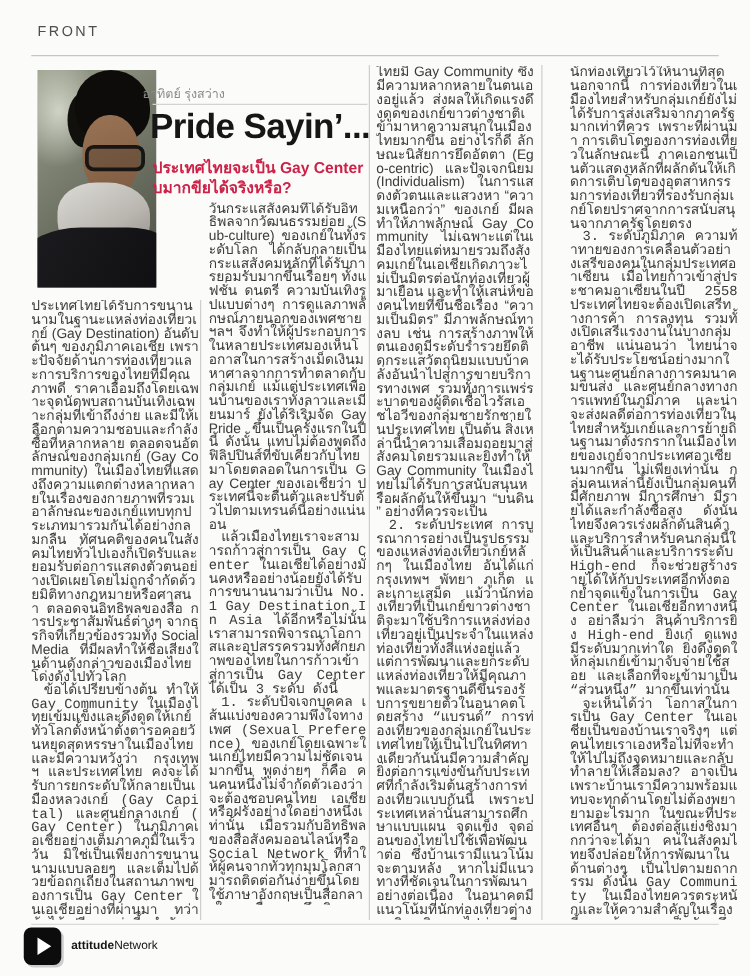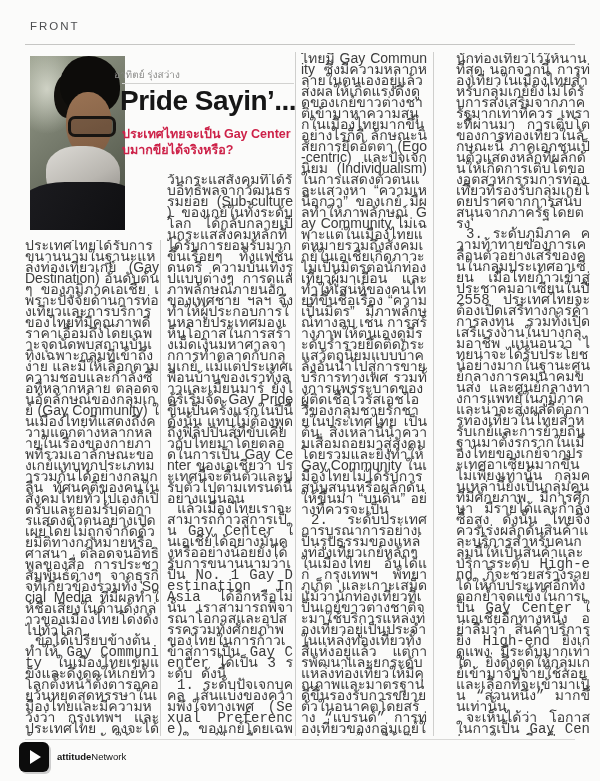--- a/index.html
+++ b/index.html
@@ -45,7 +45,7 @@
   .article-subtitle span{display:block;}
   
   .col{
-    position:absolute;font-size:14px;line-height:11px;color:#3b3b3b;text-align:justify;
+    position:absolute;font-size:11px;line-height:11px;color:#3b3b3b;text-align:justify;
     overflow:hidden;overflow-wrap:anywhere;line-break:anywhere;
   }
   .col p{margin:0;}

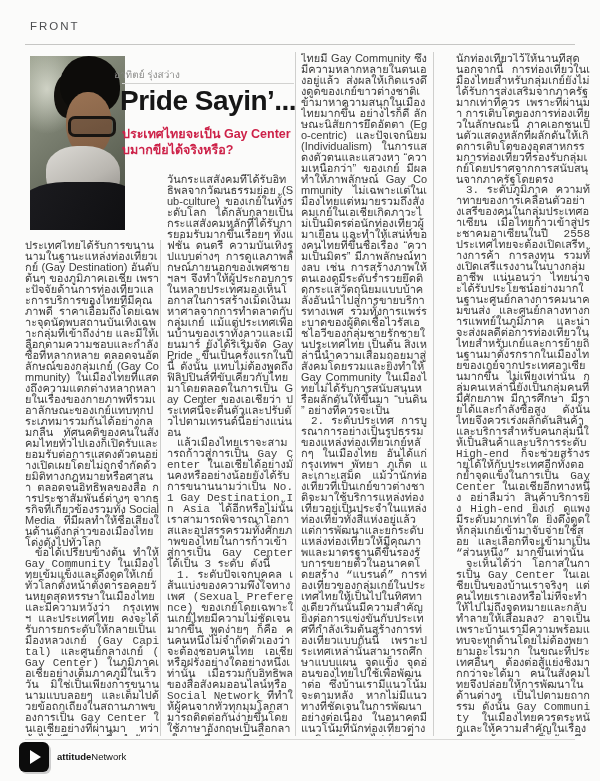--- a/index.html
+++ b/index.html
@@ -96,7 +96,7 @@
     <p>ประเทศไทยได้รับการขนานนามในฐานะแหล่งท่องเที่ยวเกย์ (Gay Destination) อันดับต้นๆ ของภูมิภาคเอเชีย เพราะปัจจัยด้านการท่องเที่ยวและการบริการของไทยที่มีคุณภาพดี ราคาเอื้อมถึงโดยเฉพาะจุดนัดพบสถานบันเทิงเฉพาะกลุ่มที่เข้าถึงง่าย และมีให้เลือกตามความชอบและกำลังซื้อที่หลากหลาย ตลอดจนอัตลักษณ์ของกลุ่มเกย์ (Gay Community) ในเมืองไทยที่แสดงถึงความแตกต่างหลากหลายในเรื่องของกายภาพที่รวมเอาลักษณะของเกย์แทบทุกประเภทมารวมกันได้อย่างกลมกลืน ทัศนคติของคนในสังคมไทยทั่วไปเองก็เปิดรับและยอมรับต่อการแสดงตัวตนอย่างเปิดเผยโดยไม่ถูกจำกัดด้วยมิติทางกฎหมายหรือศาสนา ตลอดจนอิทธิพลของสื่อ การประชาสัมพันธ์ต่างๆ จากธุรกิจที่เกี่ยวข้องรวมทั้ง Social Media ที่มีผลทำให้ชื่อเสียงในด้านดังกล่าวของเมืองไทยโด่งดังไปทั่วโลก</p>
     <p class="indent">ข้อได้เปรียบข้างต้น ทำให้ Gay Community ในเมืองไทยเข้มแข็งและดึงดูดให้เกย์ทั่วโลกตั้งหน้าตั้งตารอคอยวันหยุดสุดหรรษาในเมืองไทยและมีความหวังว่า กรุงเทพฯ และประเทศไทย คงจะได้รับการยกระดับให้กลายเป็นเมืองหลวงเกย์ (Gay Capital) และศูนย์กลางเกย์ (Gay Center) ในภูมิภาคเอเชียอย่างเต็มภาคภูมิในเร็ววัน มิใช่เป็นเพียงการขนานนามแบบลอยๆ และเต็มไปด้วยข้อถกเถียงในสถานภาพของการเป็น Gay Center ในเอเชียอย่างที่ผ่านมา ทว่าข้อได้เปรียบเหล่านี้ กำลังถูกท้าทายจากการแข่งขันจากนานาประเทศในเอเชีย โดยเฉพาะในอีก 2 - 3 ปีข้างหน้า จะมีแนวโน้มการเติบโตของธุรกิจที่มารองรับการขยายตัวของกลุ่มเกย์ในหลายๆ ประเทศ เนื่องจากยิ่งนับ</p>
   </div>
-<div class="col" style="left:167px;top:174px;width:126px;height:562px;">
+<div class="col" style="left:167px;top:162px;width:126px;height:562px;">
     <p>วันกระแสสังคมที่ได้รับอิทธิพลจากวัฒนธรรมย่อย (Sub-culture) ของเกย์ในทั้งระดับโลก ได้กลับกลายเป็นกระแสสังคมหลักที่ได้รับการยอมรับมากขึ้นเรื่อยๆ ทั้งแฟชั่น ดนตรี ความบันเทิงรูปแบบต่างๆ การดูแลภาพลักษณ์ภายนอกของเพศชาย ฯลฯ จึงทำให้ผู้ประกอบการในหลายประเทศมองเห็นโอกาสในการสร้างเม็ดเงินมหาศาลจากการทำตลาดกับกลุ่มเกย์ แม้แต่ประเทศเพื่อนบ้านของเราทั้งลาวและเมียนมาร์ ยังได้ริเริ่มจัด Gay Pride ขึ้นเป็นครั้งแรกในปีนี้ ดังนั้น แทบไม่ต้องพูดถึงฟิลิปปินส์ที่ขับเคี่ยวกับไทยมาโดยตลอดในการเป็น Gay Center ของเอเชียว่า ประเทศนี้จะตื่นตัวและปรับตัวไปตามเทรนด์นี้อย่างแน่นอน</p>
     <p class="indent">แล้วเมืองไทยเราจะสามารถก้าวสู่การเป็น Gay Center ในเอเชียได้อย่างมั่นคงหรืออย่างน้อยยังได้รับการขนานนามว่าเป็น No. 1 Gay Destination In Asia ได้อีกหรือไม่นั้น เราสามารถพิจารณาโอกาสและอุปสรรครวมทั้งศักยภาพของไทยในการก้าวเข้าสู่การเป็น Gay Center ได้เป็น 3 ระดับ ดังนี้</p>
     <p class="indent">1. ระดับปัจเจกบุคคล เส้นแบ่งของความพึงใจทางเพศ (Sexual Preference) ของเกย์โดยเฉพาะในเกย์ไทยมีความไม่ชัดเจนมากขึ้น พูดง่ายๆ ก็คือ คนคนหนึ่งไม่จำกัดตัวเองว่าจะต้องชอบคนไทย เอเชีย หรือฝรั่งอย่างใดอย่างหนึ่งเท่านั้น เมื่อรวมกับอิทธิพลของสื่อสังคมออนไลน์หรือ Social Network ที่ทำให้ผู้คนจากทั่วทุกมุมโลกสามารถติดต่อกันง่ายขึ้นโดยใช้ภาษาอังกฤษเป็นสื่อกลางในการสื่อสาร จึงเกิดแนวโน้มที่ทำให้คนไม่ปิดกั้นตัวเองอยู่กับชาติพันธุ์ (Race) ใดชาติพันธุ์หนึ่ง ชอบได้ทุกชาติทั้งไทย เกาหลี จีน ญี่ปุ่น ฝรั่ง แขก เป็นต้น และด้วยการที่เมือง</p>

